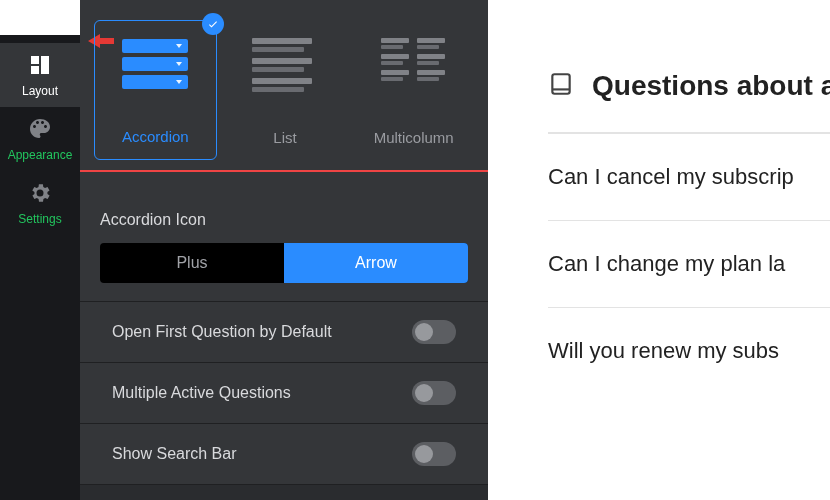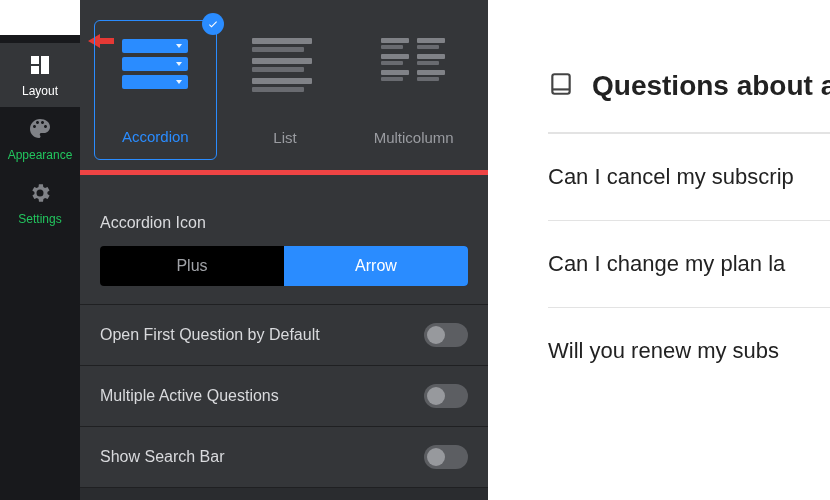--- a/index.html
+++ b/index.html
@@ -60,7 +60,7 @@
     padding: 20px 14px 10px 14px;
     display: flex;
     gap: 8px;
-    border-bottom: 5px solid #ef4444;
+    border-bottom: 2px solid #ef4444;
     justify-content: space-between;
   }
   .layout-card {

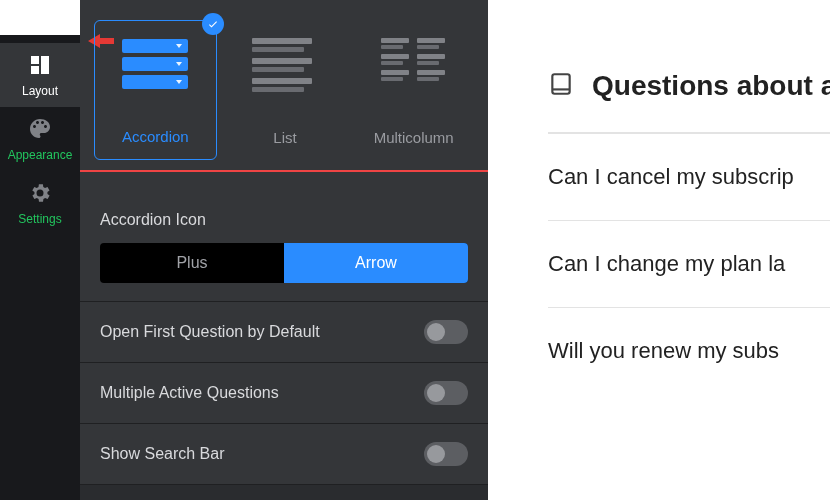--- a/index.html
+++ b/index.html
@@ -148,7 +148,7 @@
     display:flex;
     align-items:center;
     justify-content:space-between;
-    padding: 18px 20px;
+    padding: 18px 32px;
     border-bottom: 1px solid #1f2022;
     background: #343639;
   }

